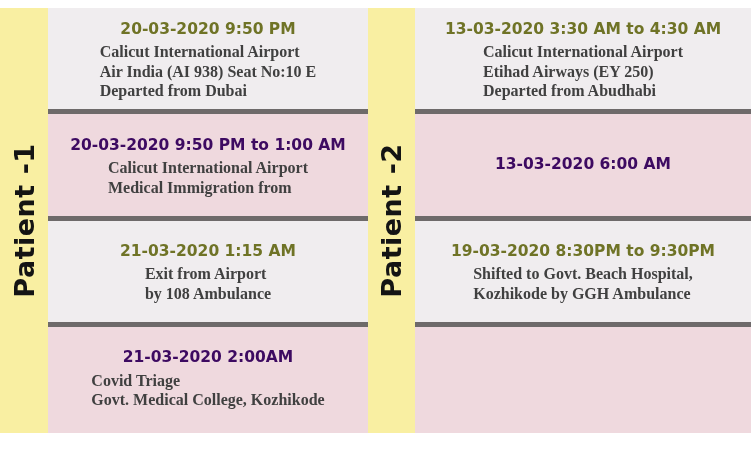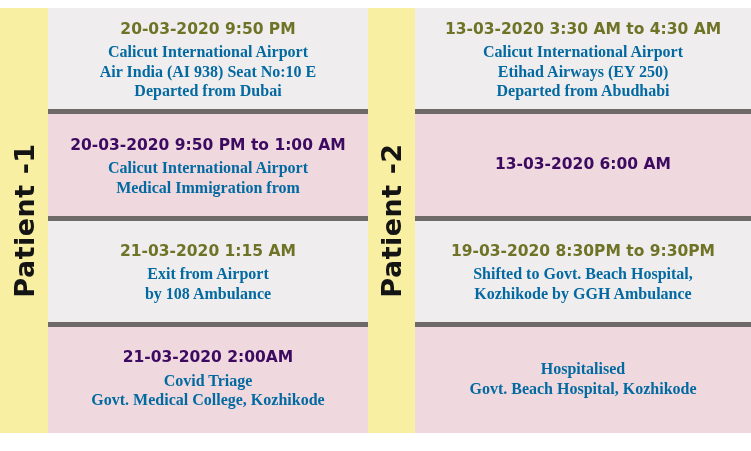--- a/index.html
+++ b/index.html
@@ -88,7 +88,6 @@
     flex-direction: column;
     align-items: center;
     justify-content: center;
-    text-align: center;
     padding: 2px 6px 4px 6px;
     box-sizing: border-box;
     position: relative;

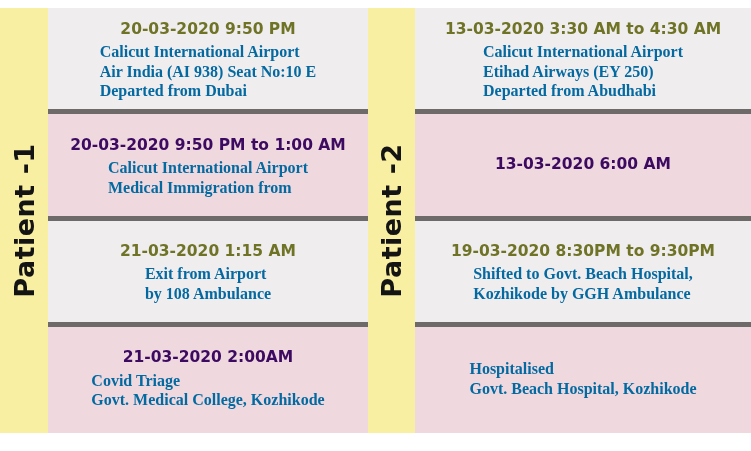--- a/index.html
+++ b/index.html
@@ -120,7 +120,7 @@
     font-family: "Liberation Serif", serif;
     font-size: 16px;
     line-height: 1.22;
-    color: #0369a1;
+    color: #404040;
     font-weight: 600;
   }
   .event-lines div { white-space: nowrap; }

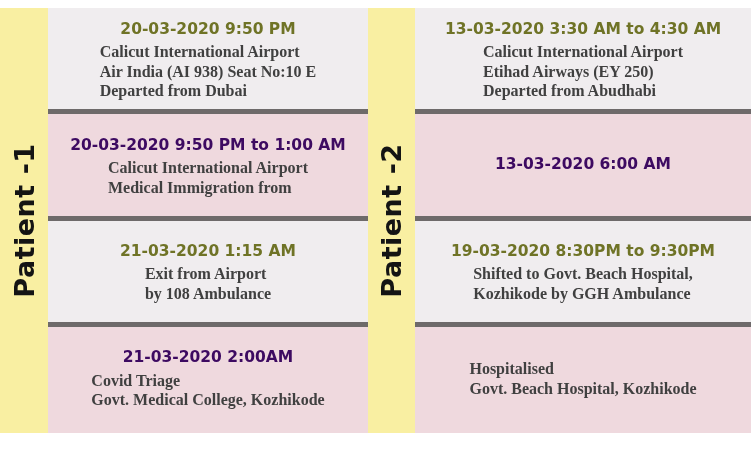--- a/index.html
+++ b/index.html
@@ -204,10 +204,6 @@
         </div>
 
         <div class="event-block bg-pink">
-          <div class="event-lines">
-            <div>Hospitalised</div>
-            <div>Govt. Beach Hospital, Kozhikode</div>
-          </div>
         </div>
 
       </div>

